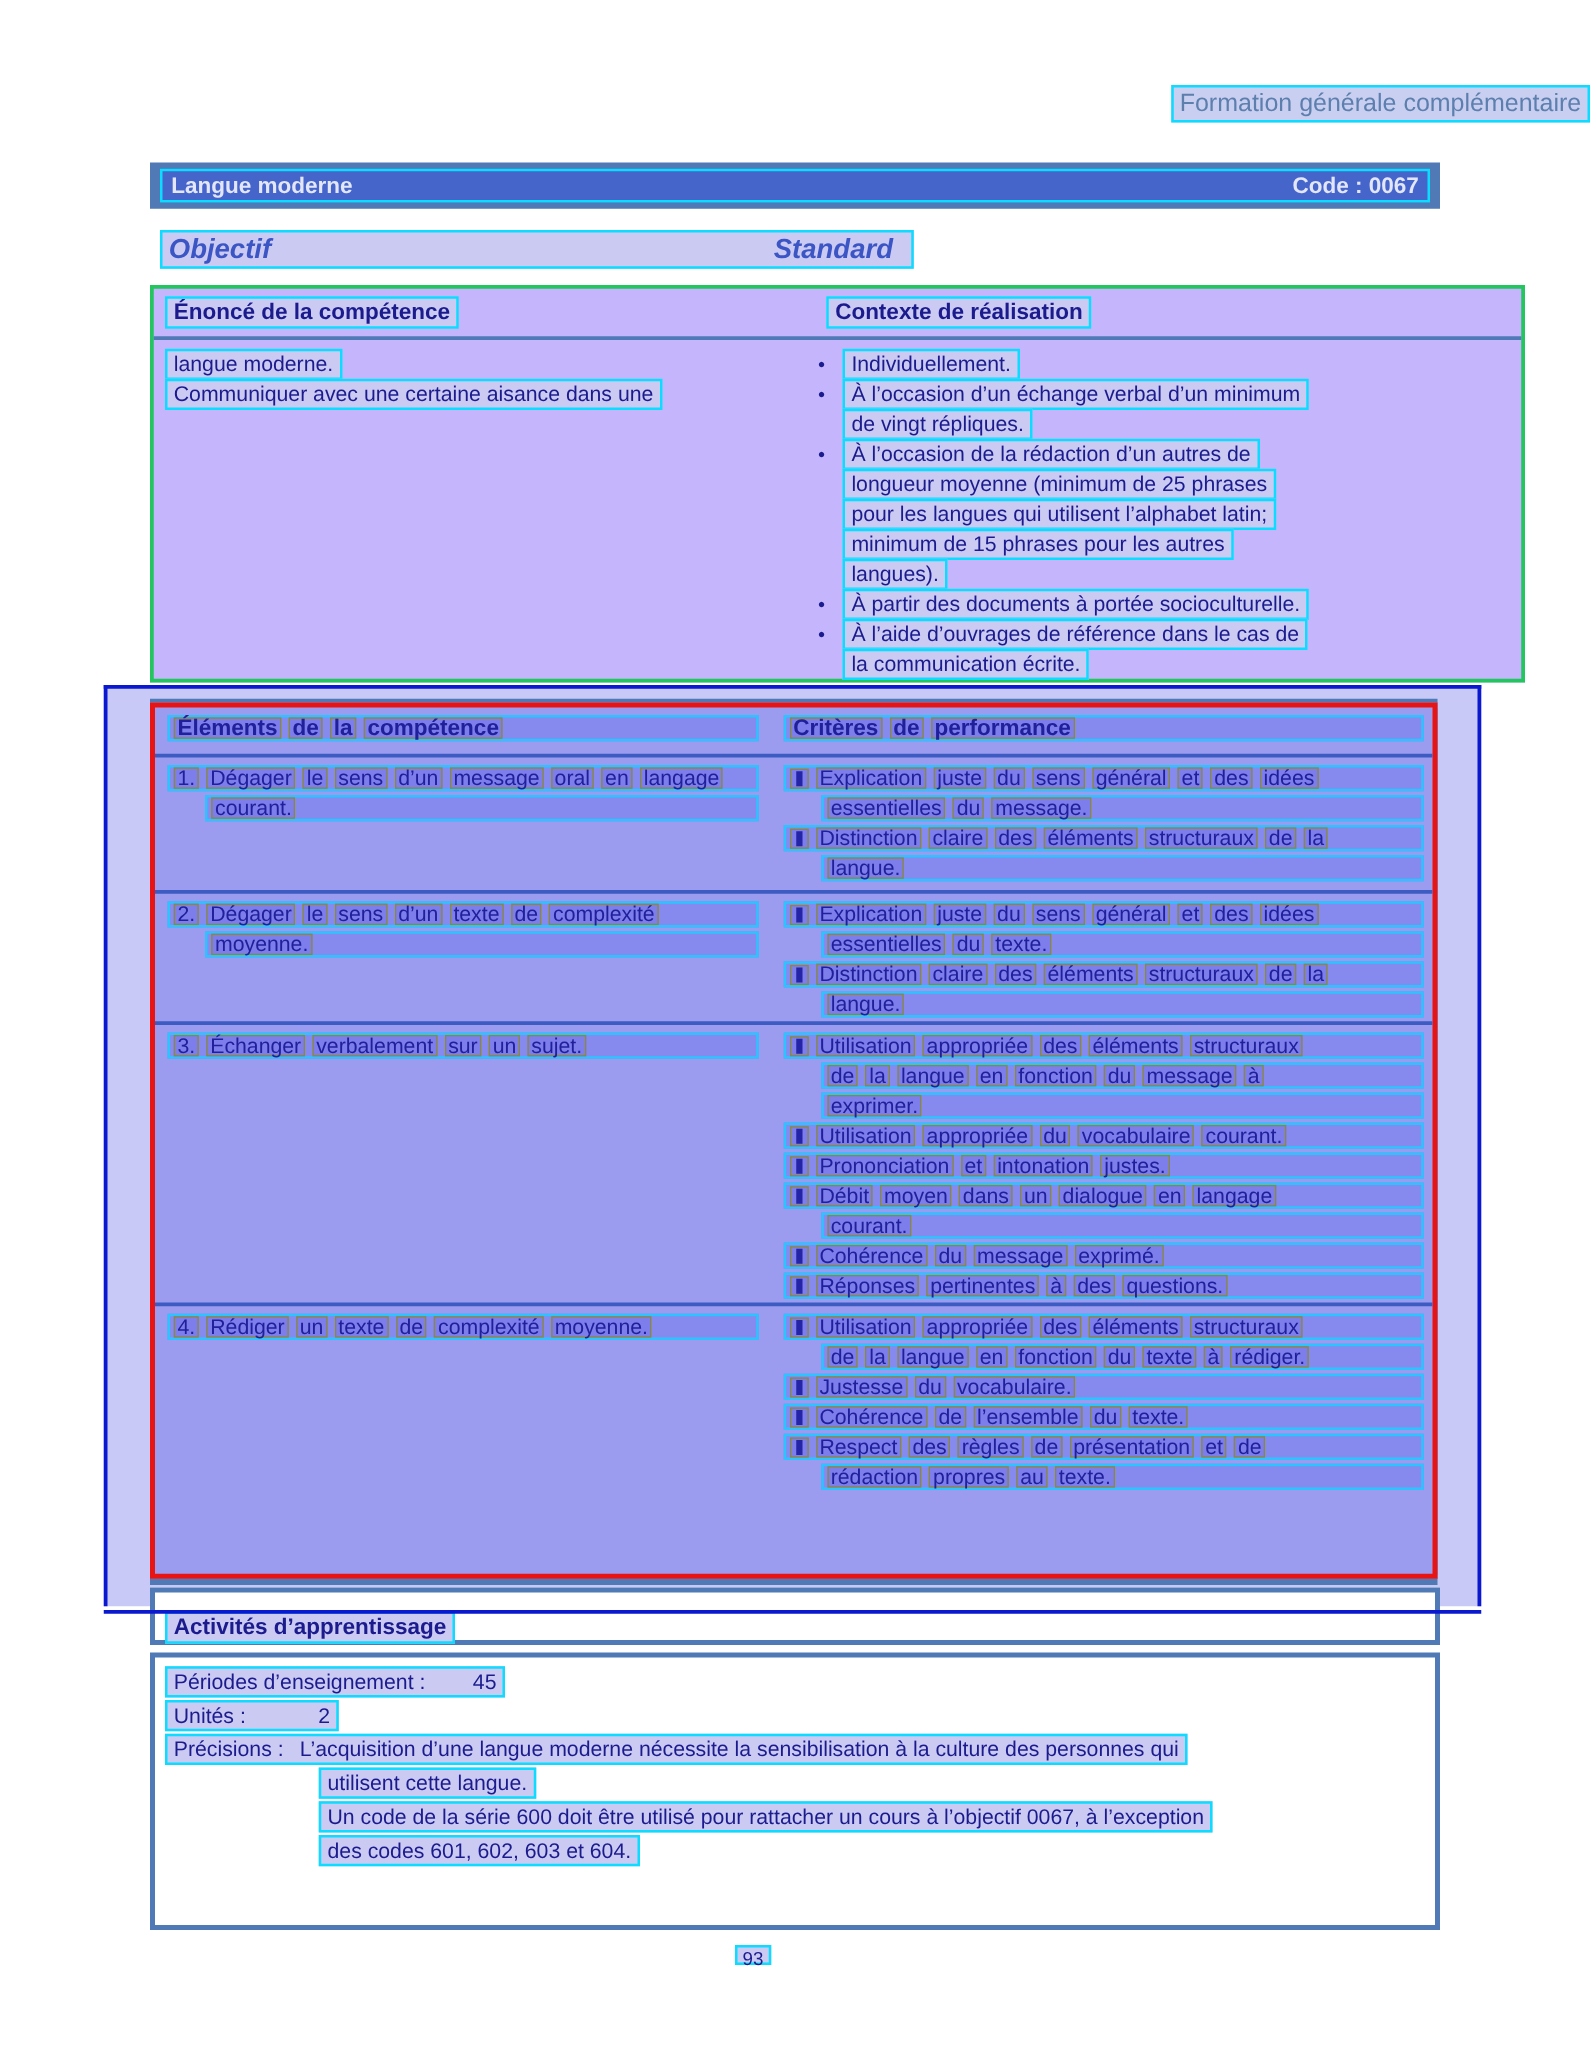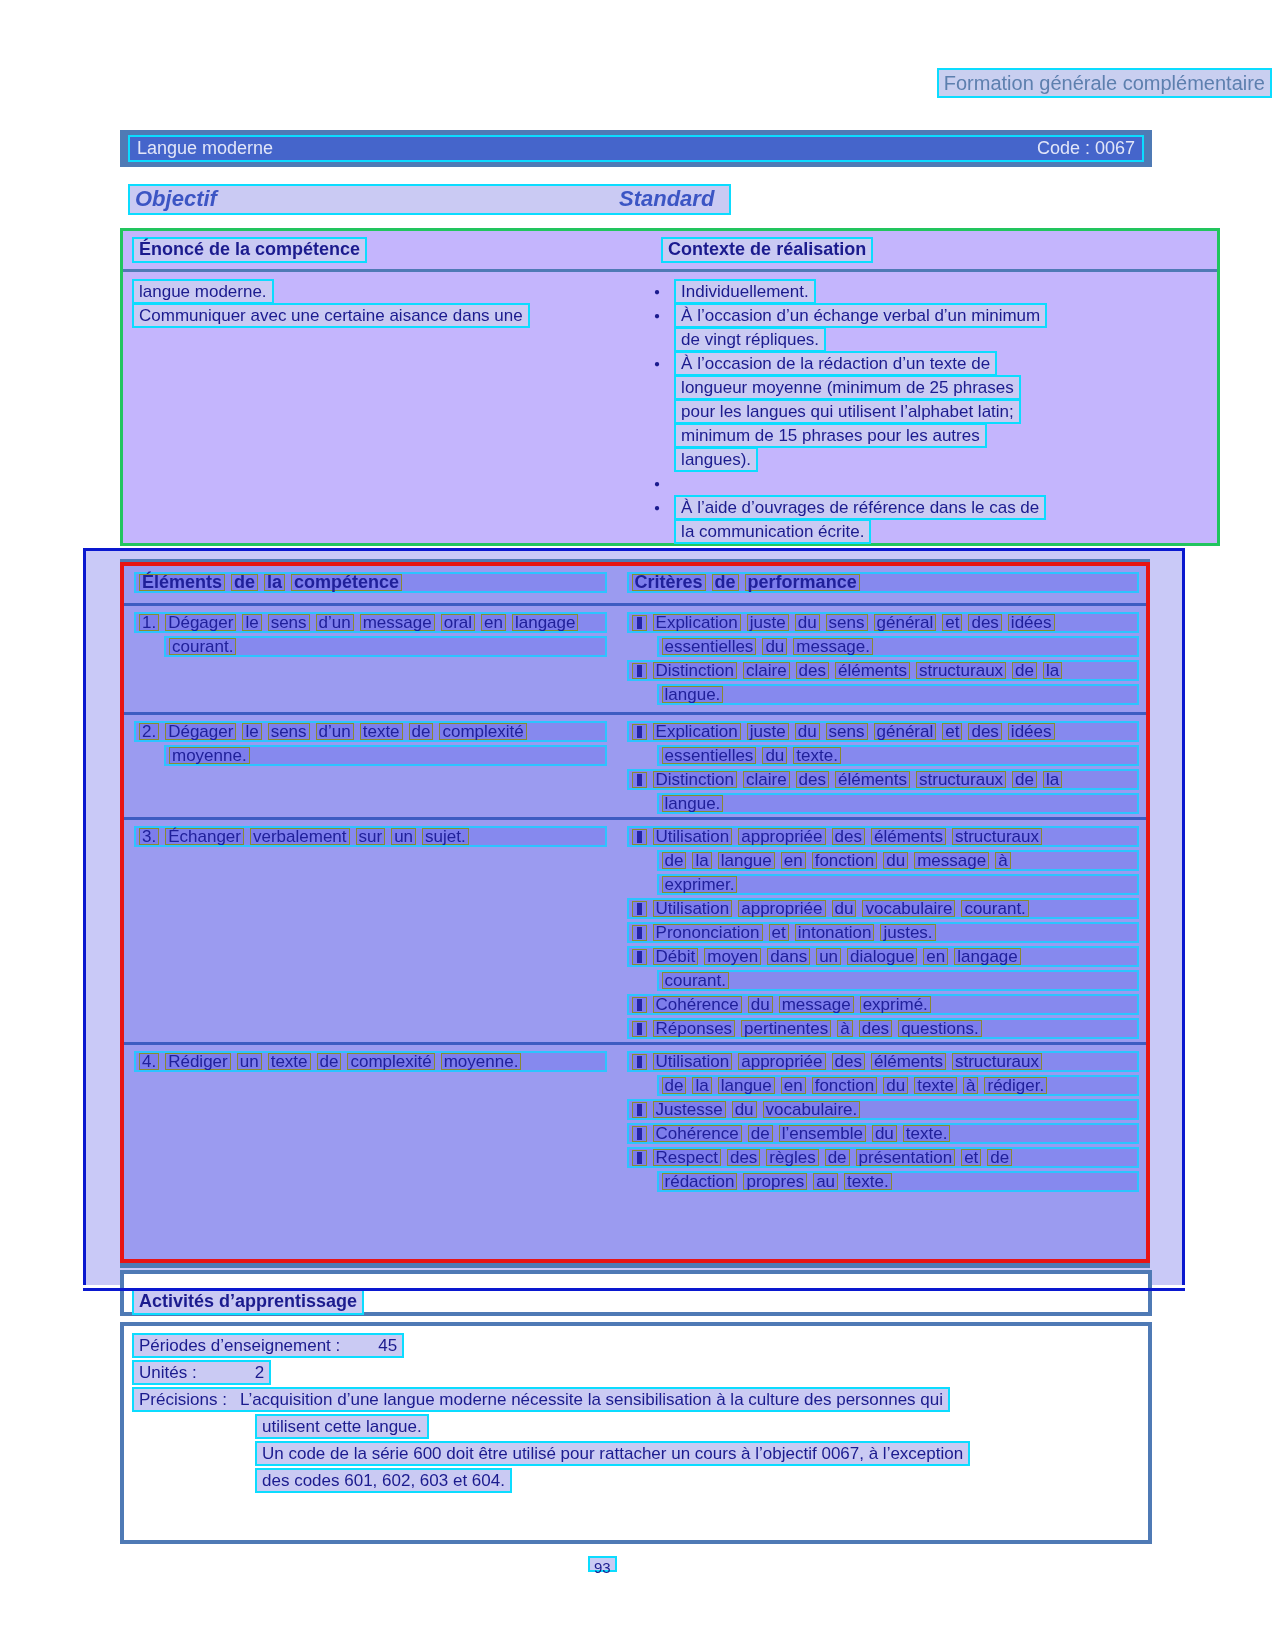--- a/index.html
+++ b/index.html
@@ -18,7 +18,7 @@
   .top-label-wrap{position:absolute;top:68px;left:0;width:1272px;text-align:right;}
   .top-label{font-size:20px;height:30px;line-height:26px;color:#5d7fae;background:#c9cff0;}
   
-  .header-bar{position:absolute;top:130px;left:120px;width:1032px;height:37px;background:#4f7ab5;}
+  .header-bar{position:absolute;top:130px;left:120px;width:1032px;height:37px;background:#4f7ab5;font-weight:bold;}
   .hlbar{
     margin:5px 8px;height:27px;display:flex;justify-content:space-between;align-items:center;
     background:#4565cb;border:2px solid #0cdcff;padding:0 7px;font-size:18px;color:#e2e6f8;

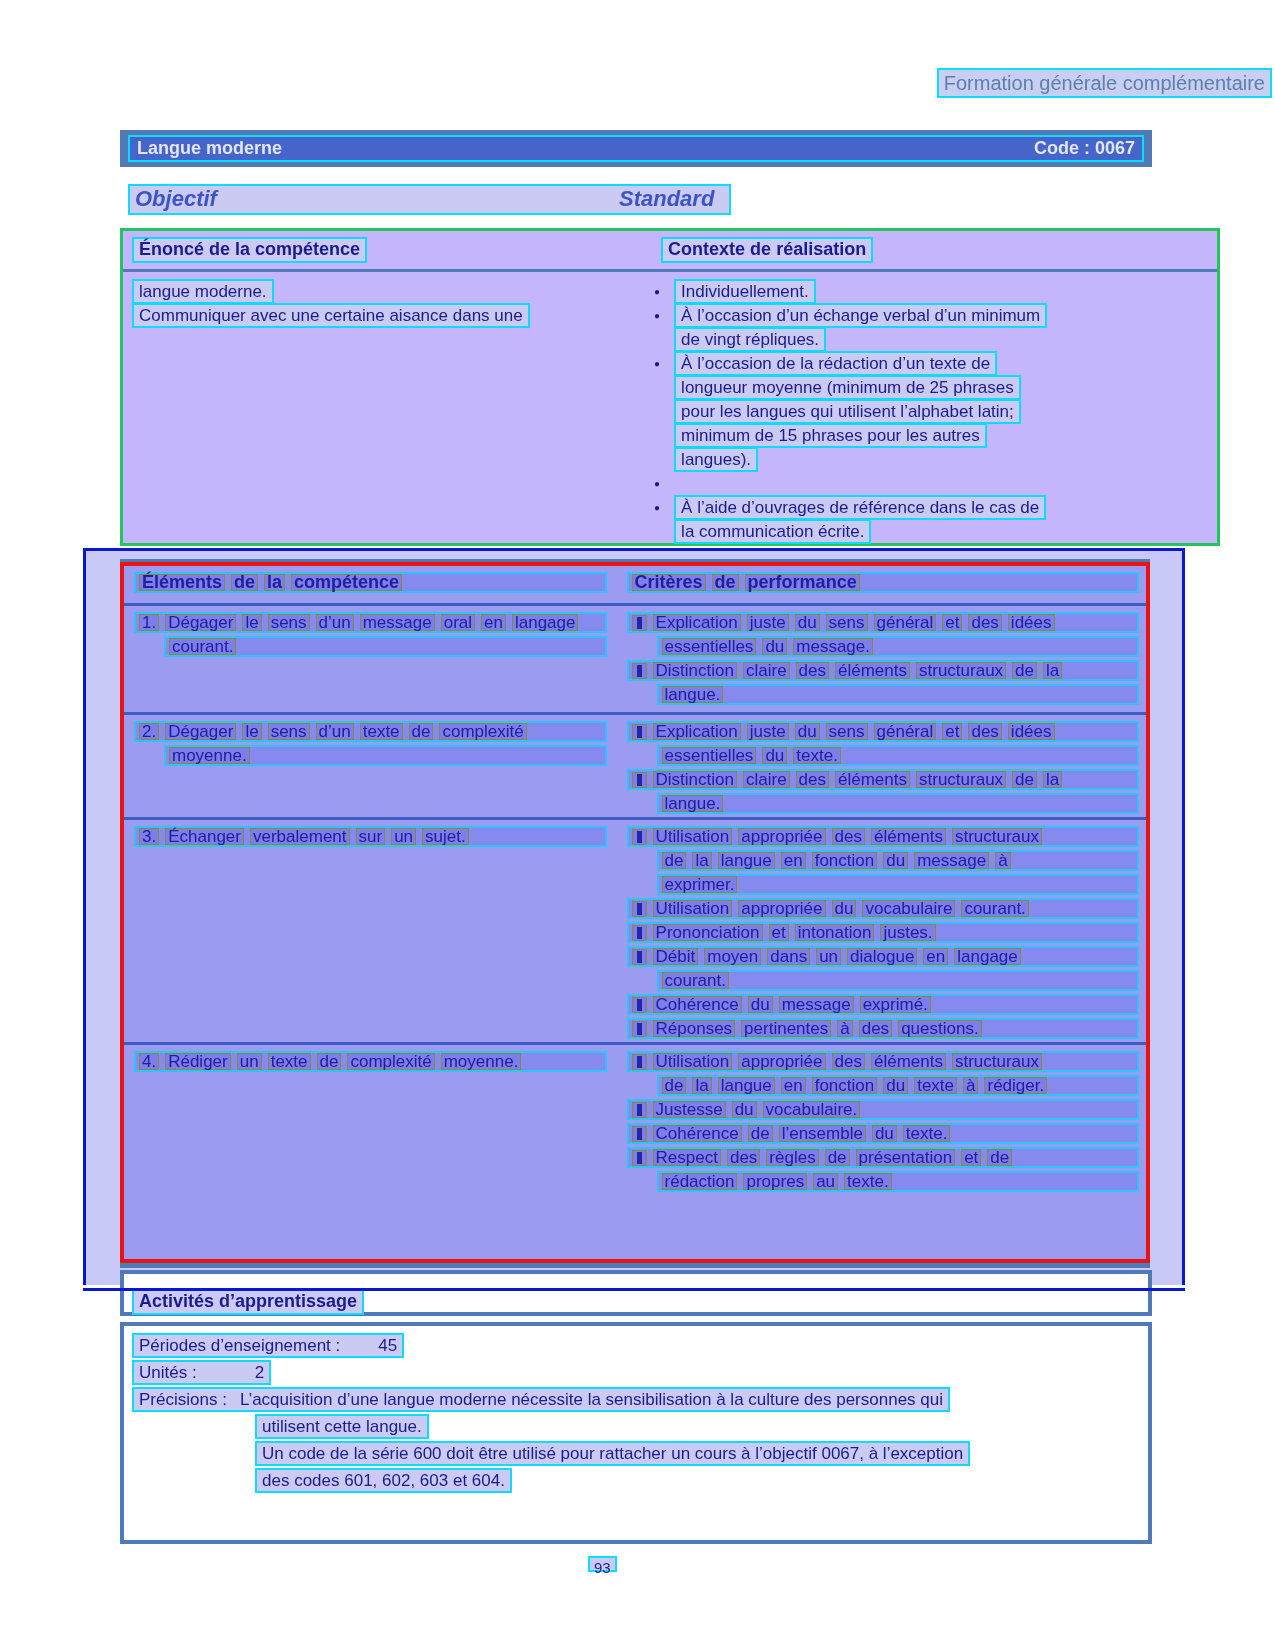--- a/index.html
+++ b/index.html
@@ -129,7 +129,7 @@
           </div>
           <div class="t1-brow">
             <span class="t1-bullet">●</span>
-            <span class="hl">À l’occasion de la rédaction d’un texte de</span>
+            <span class="hl">À l’occasion de la rédaction d’un autres de</span>
           </div>
           <div class="t1-brow">
             <span class="t1-bullet"></span>

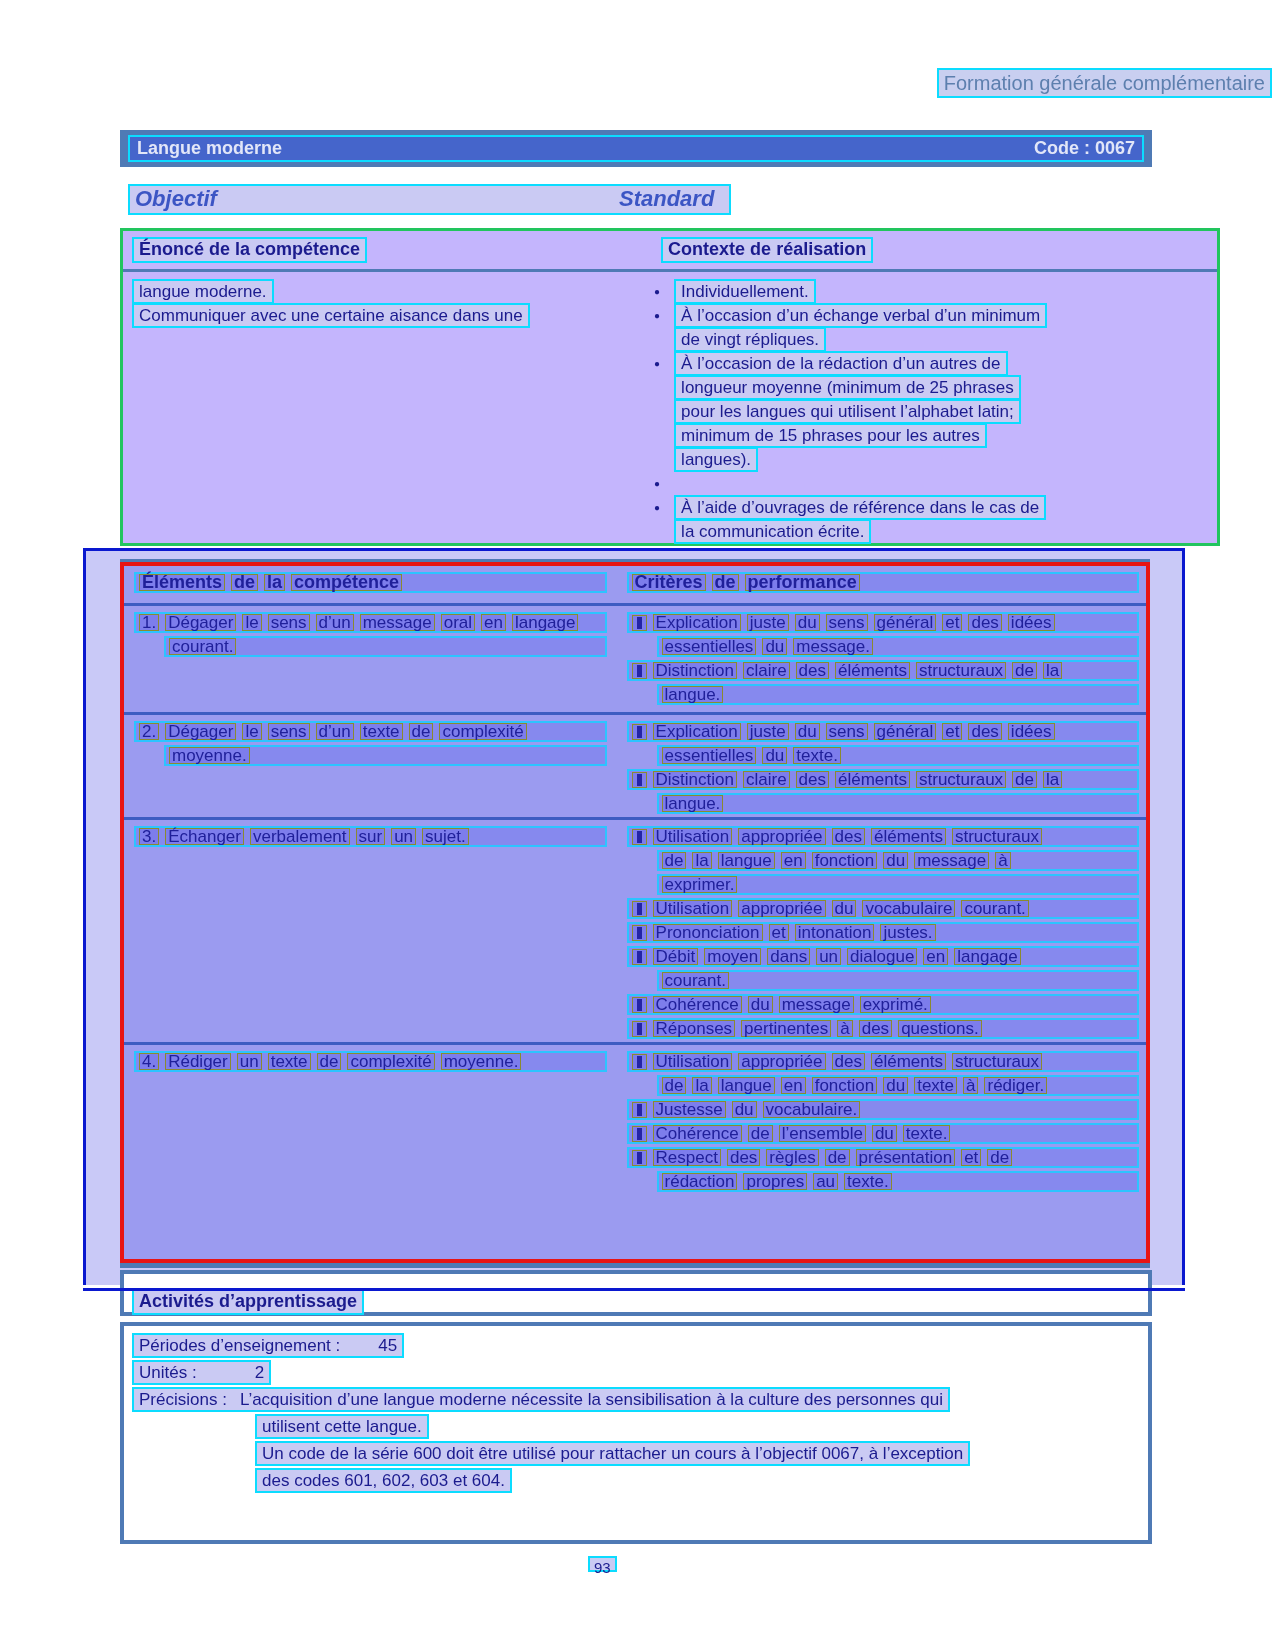--- a/index.html
+++ b/index.html
@@ -149,6 +149,7 @@
           </div>
           <div class="t1-brow">
             <span class="t1-bullet">●</span>
+            <span class="hl">À partir des documents à portée socioculturelle.</span>
           </div>
           <div class="t1-brow">
             <span class="t1-bullet">●</span>

